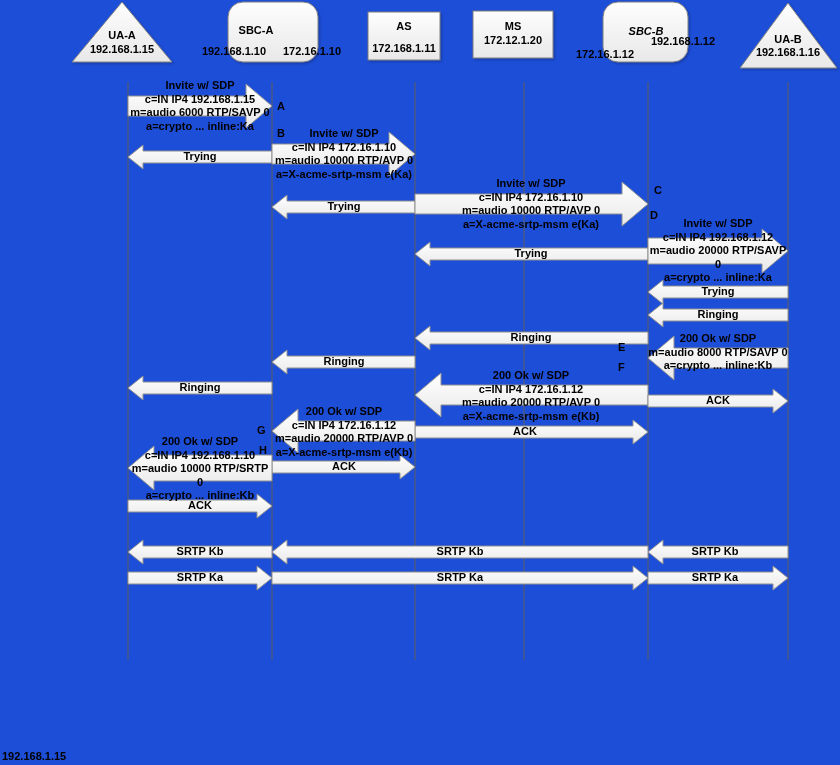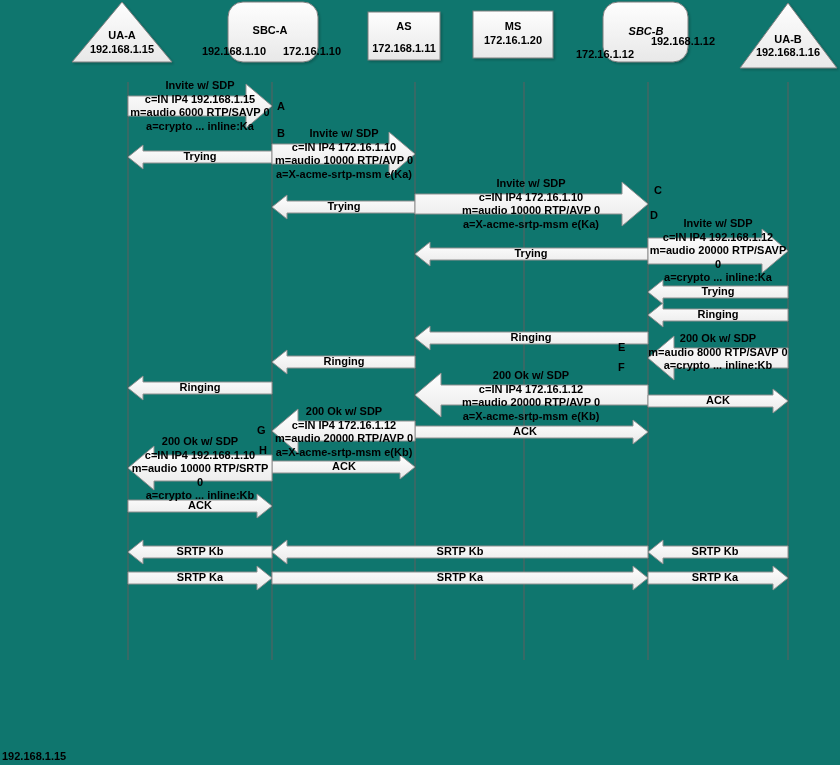--- a/index.html
+++ b/index.html
@@ -3,7 +3,7 @@
 <meta charset="utf-8">
 <style>
   html,body{margin:0;padding:0;background:#ffffff;}
-  #stage{position:relative;width:840px;height:765px;background:#0f766e;overflow:hidden;
+  #stage{position:relative;width:840px;height:765px;background:#1d4ed8;overflow:hidden;
          font-family:"Liberation Sans",sans-serif;}
   #diagram-svg{position:absolute;left:0;top:0;}
   .ovl{position:absolute;font-family:"Liberation Sans",sans-serif;font-weight:bold;

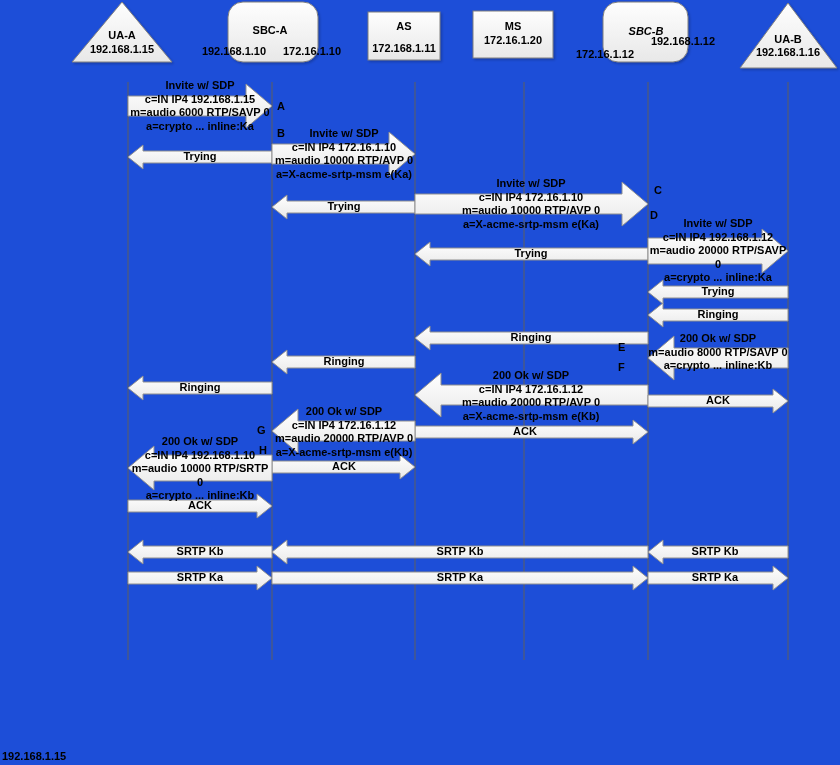--- a/index.html
+++ b/index.html
@@ -82,7 +82,7 @@
   <div id="overlay">
       <div class="ovl node-label" style="left: 62px; top: 29px; width: 120px;">UA-A</div>
       <div class="ovl node-label" style="left: 62px; top: 43px; width: 120px;">192.168.1.15</div>
-      <div class="ovl node-label" style="left: 210px; top: 24px; width: 120px;">SBC-A</div>
+      <div class="ovl node-label" style="left: 196px; top: 24px; width: 120px;">SBC-A</div>
       <div class="ovl node-label" style="left: 174px; top: 45px; width: 120px;">192.168.1.10</div>
       <div class="ovl node-label" style="left: 252px; top: 45px; width: 120px;">172.16.1.10</div>
       <div class="ovl node-label" style="left: 344px; top: 20px; width: 120px;">AS</div>

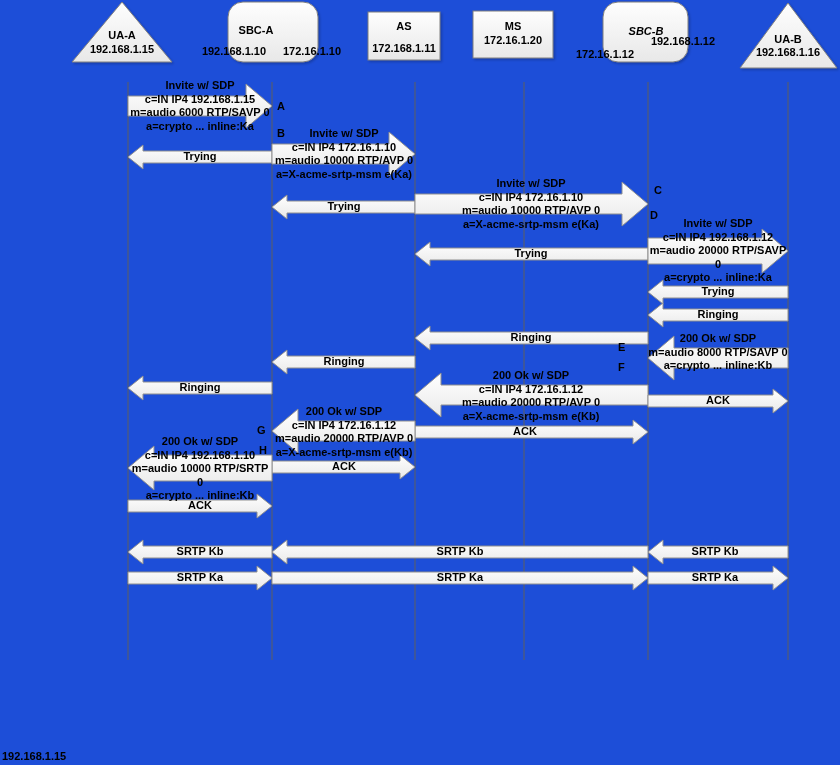--- a/index.html
+++ b/index.html
@@ -88,7 +88,7 @@
       <div class="ovl node-label" style="left: 344px; top: 20px; width: 120px;">AS</div>
       <div class="ovl node-label" style="left: 344px; top: 42px; width: 120px;">172.168.1.11</div>
       <div class="ovl node-label" style="left: 453px; top: 20px; width: 120px;">MS</div>
-      <div class="ovl node-label" style="left: 453px; top: 34px; width: 120px;">172.16.1.20</div>
+      <div class="ovl node-label" style="left: 453px; top: 34px; width: 120px;">172.12.1.20</div>
       <div class="ovl node-label" style="left: 586px; top: 25px; width: 120px; font-style: italic;">SBC-B</div>
       <div class="ovl node-label" style="left: 545px; top: 48px; width: 120px;">172.16.1.12</div>
       <div class="ovl node-label" style="left: 623px; top: 35px; width: 120px;">192.168.1.12</div>

